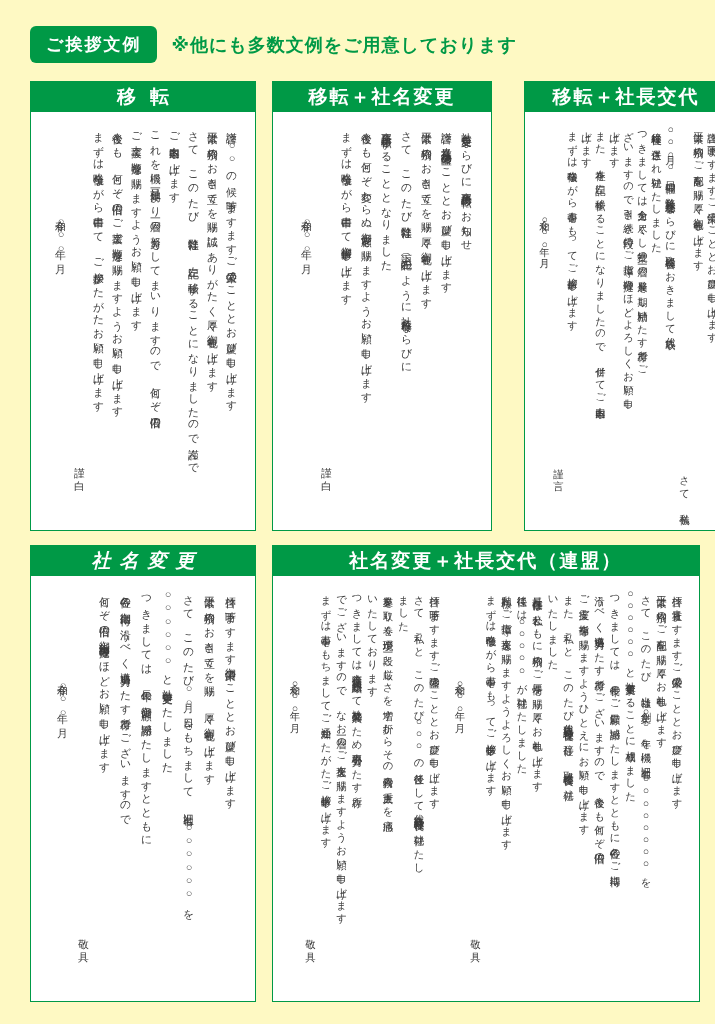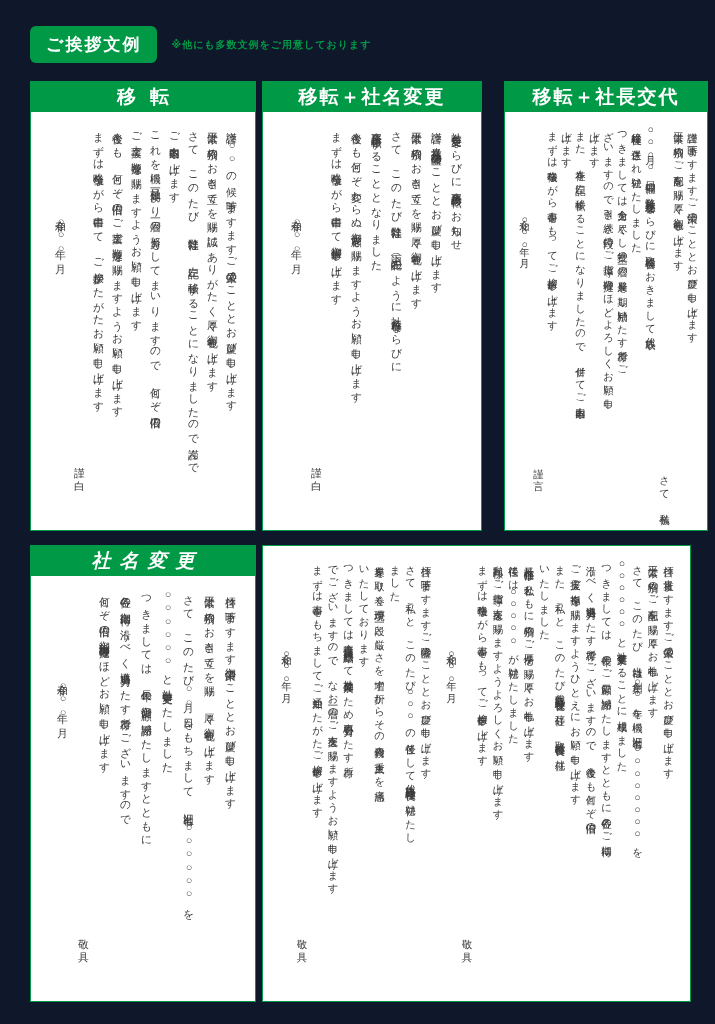--- a/index.html
+++ b/index.html
@@ -5,7 +5,7 @@
   :root { --green:#009946; --ink:#3a3a3a; }
   * { box-sizing:border-box; }
   html,body { margin:0; padding:0; background:#fff; }
-  .page { width:715px; height:1024px; background:#0f172a; padding:26px 24px 0 30px;
+  .page { width:715px; height:1024px; background:#fef9c3; padding:26px 24px 0 30px;
           font-family:"Liberation Sans","DejaVu Sans",sans-serif; overflow:hidden; }
   .topbar { display:flex; align-items:center; margin-bottom:18px; }
   .badge { background:var(--green); color:#fff; font-weight:bold; font-size:17px;

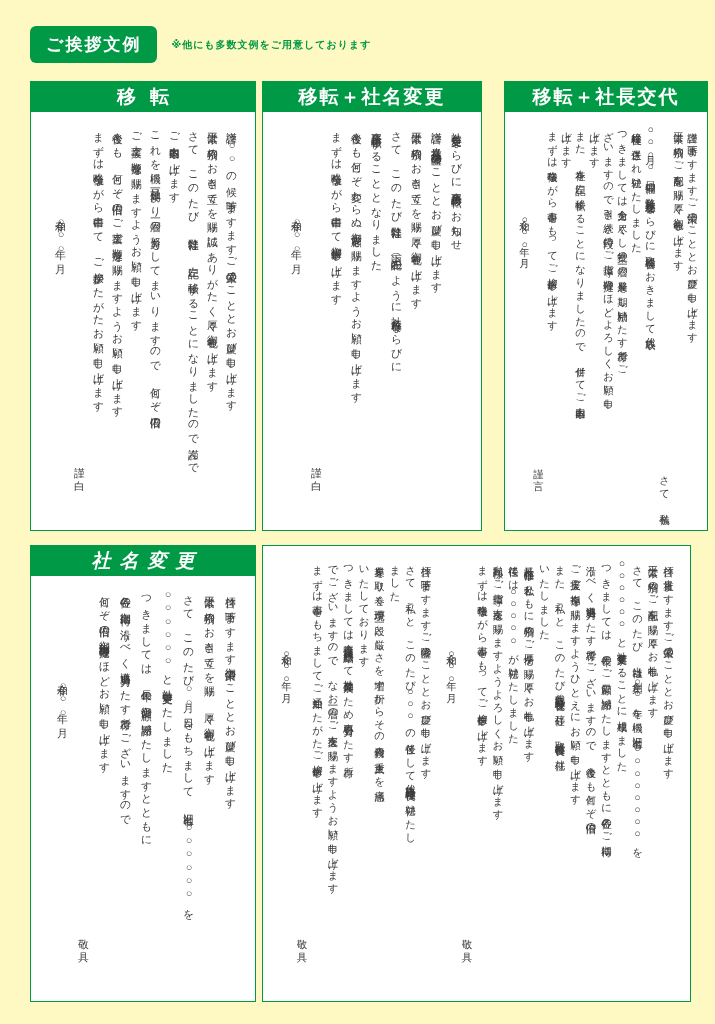--- a/index.html
+++ b/index.html
@@ -10,7 +10,7 @@
   .topbar { display:flex; align-items:center; margin-bottom:18px; }
   .badge { background:var(--green); color:#fff; font-weight:bold; font-size:17px;
            letter-spacing:2px; padding:7px 16px; border-radius:6px; }
-  .note { color:var(--green); font-weight:bold; font-size:10px; margin-left:14px; letter-spacing:1px; }
+  .note { color:var(--green); font-weight:bold; font-size:18px; margin-left:14px; letter-spacing:1px; }
   .row { display:flex; gap:6px;justify-content:space-between; }
   .row1 { height:450px; margin-bottom:14px; }
   .row2 { height:457px; }

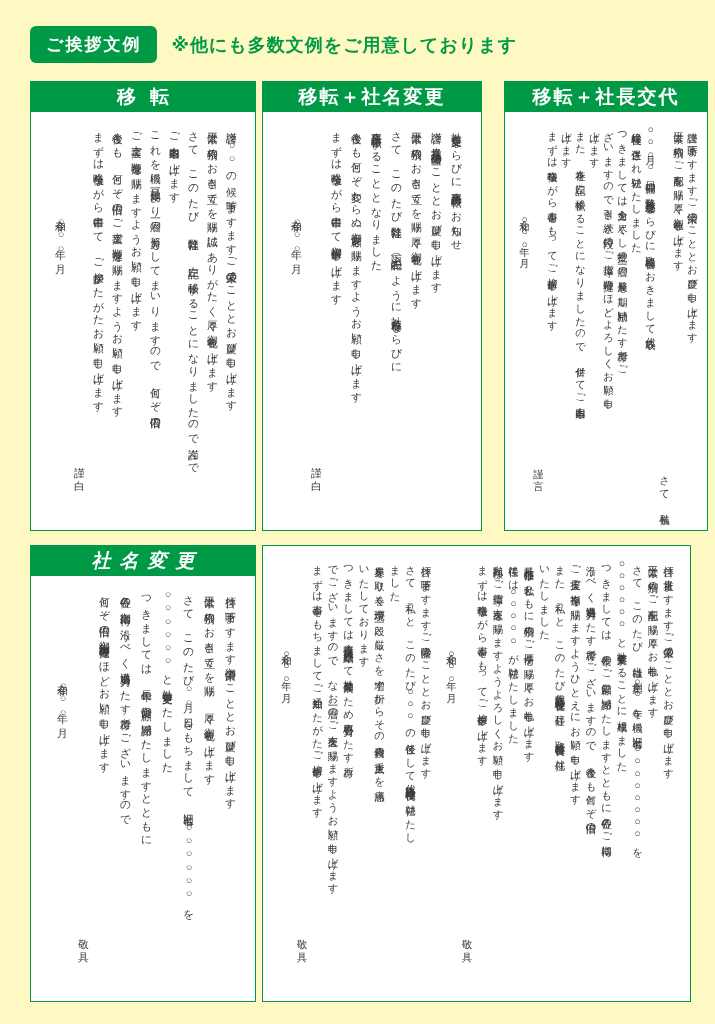--- a/index.html
+++ b/index.html
@@ -11,7 +11,7 @@
   .badge { background:var(--green); color:#fff; font-weight:bold; font-size:17px;
            letter-spacing:2px; padding:7px 16px; border-radius:6px; }
   .note { color:var(--green); font-weight:bold; font-size:18px; margin-left:14px; letter-spacing:1px; }
-  .row { display:flex; gap:6px;justify-content:space-between; }
+  .row { display:flex; gap:16px;justify-content:space-between; }
   .row1 { height:450px; margin-bottom:14px; }
   .row2 { height:457px; }
   .card { border:1px solid var(--green); background:#fff; display:flex; flex-direction:column; }

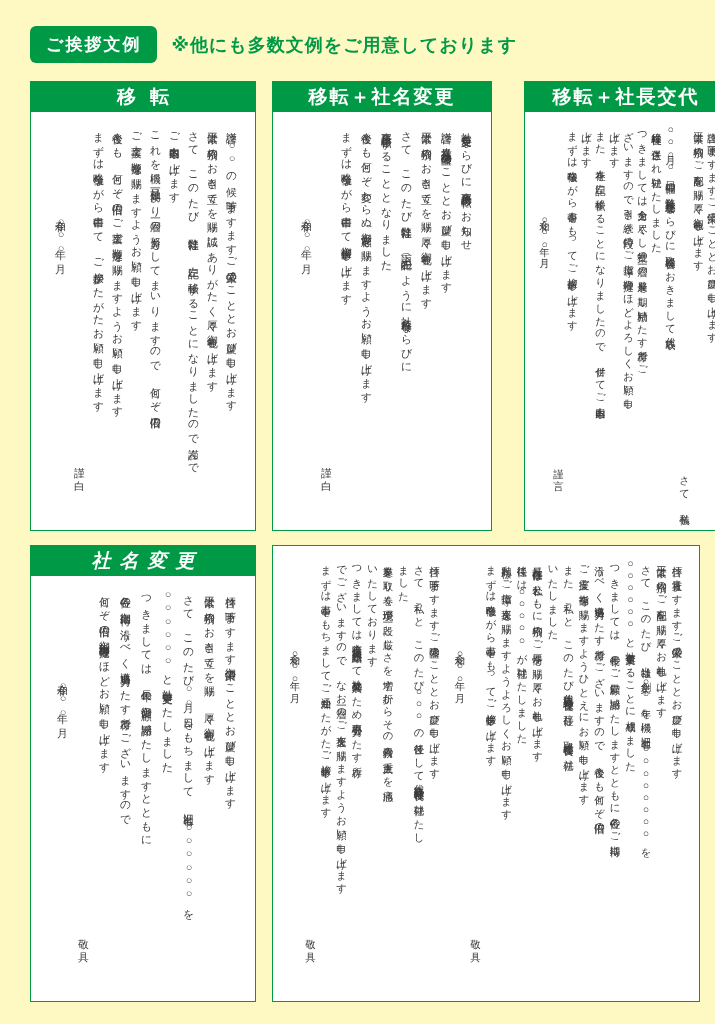--- a/index.html
+++ b/index.html
@@ -119,6 +119,7 @@
         </div>
     </section>
     <section class="card c5 w5">
+      <header class="card-head">社名変更＋社長交代（連盟）</header>
       <div class="card-body">
           <div class="block">
             <p>拝啓　貴社ますますご盛栄のこととお慶び申し上げます</p>

